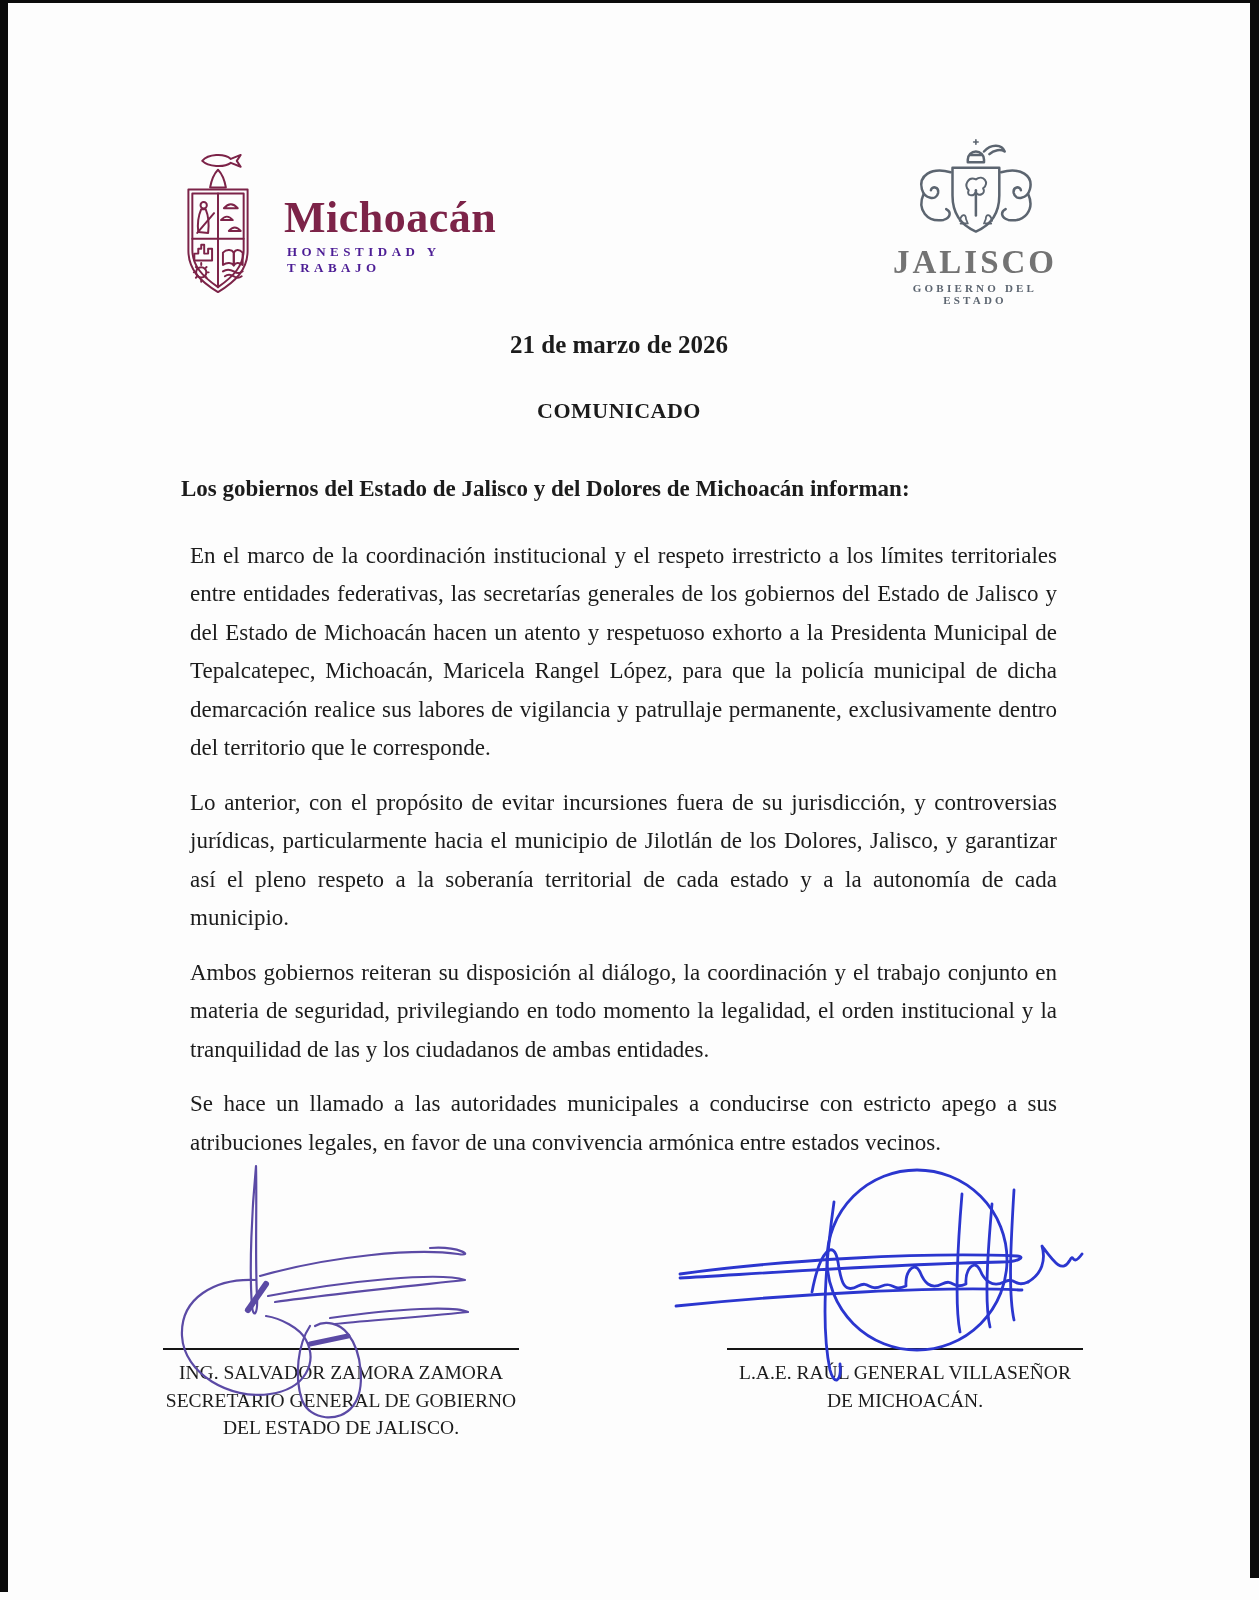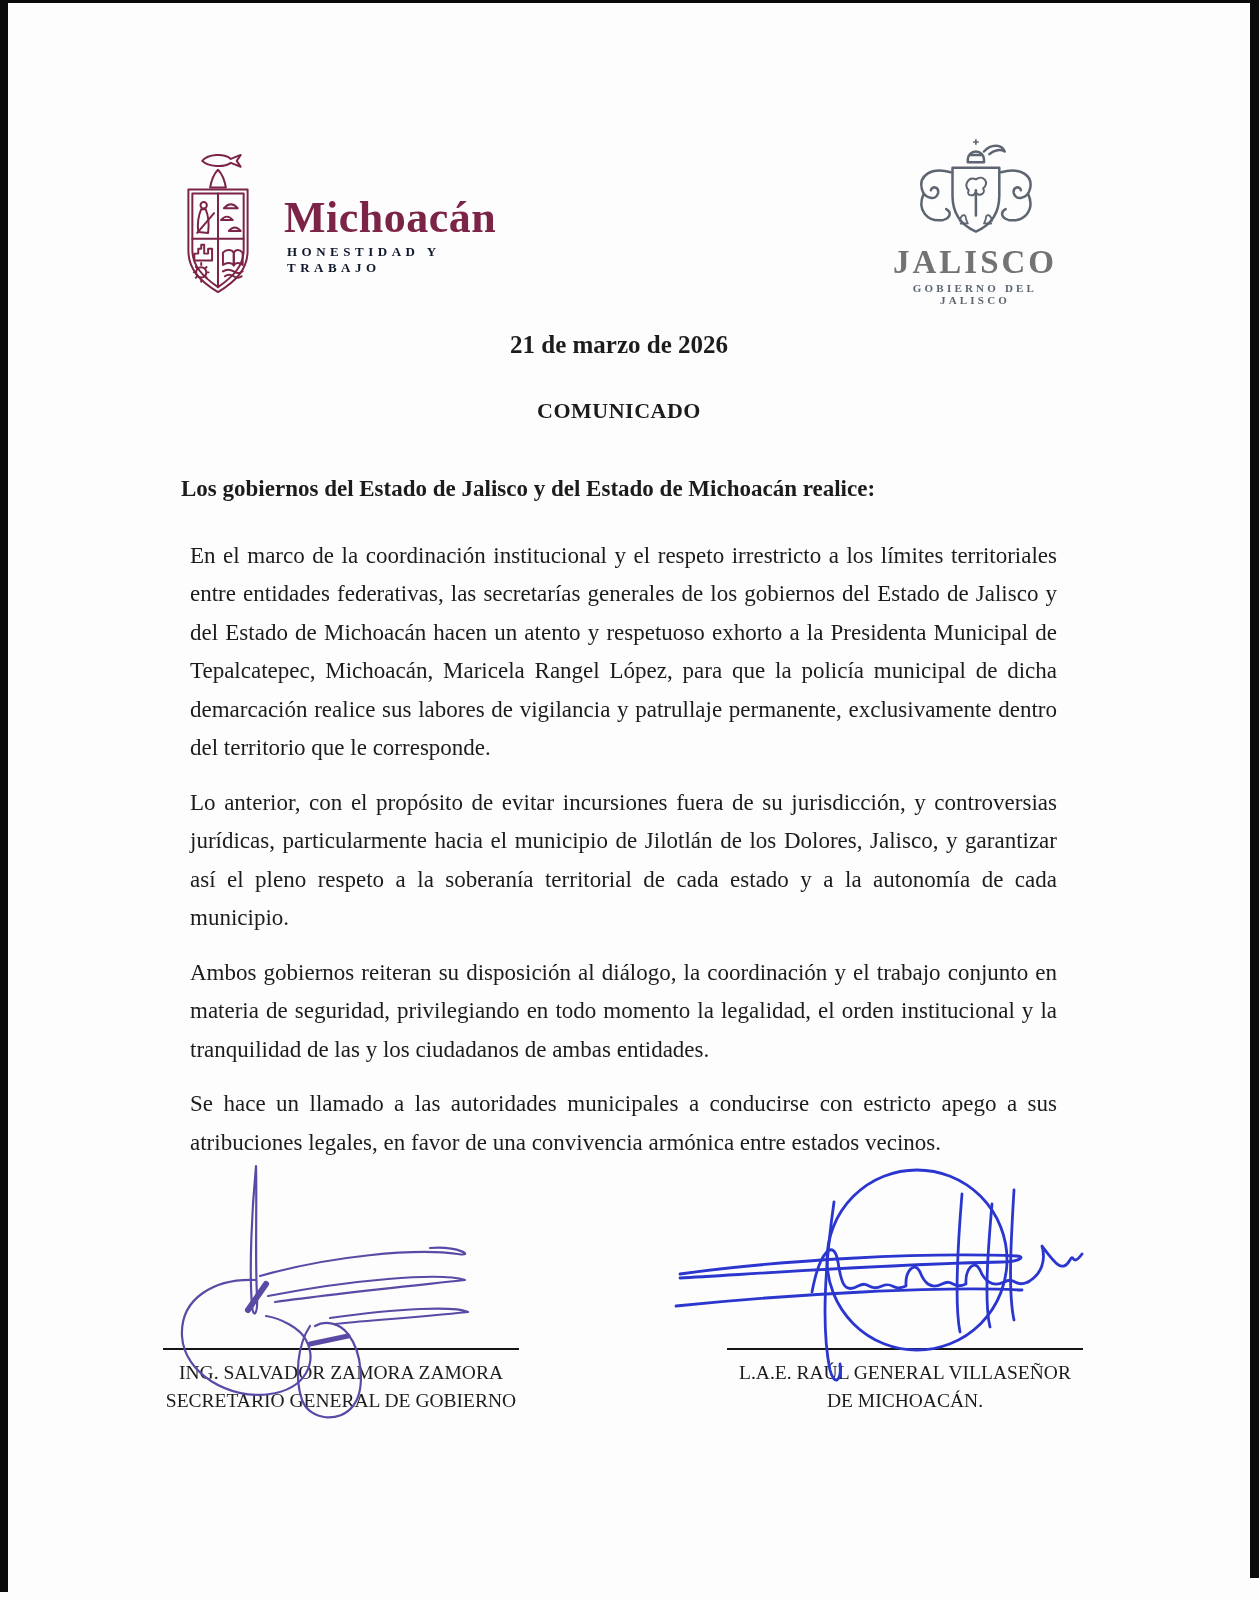--- a/index.html
+++ b/index.html
@@ -26,7 +26,7 @@
   }
   .mich-tag{
     position:absolute;left:119px;top:96px;
-    font-size:13px;font-weight:bold;color:#0f172a;letter-spacing:4.5px;
+    font-size:13px;font-weight:bold;color:#4c1d95;letter-spacing:4.5px;
   }
   .jal-logo{position:absolute;left:885px;top:138px;width:180px;height:160px;text-align:center;}
   .jal-crest{display:block;margin:0 auto;width:170px;height:108px;}

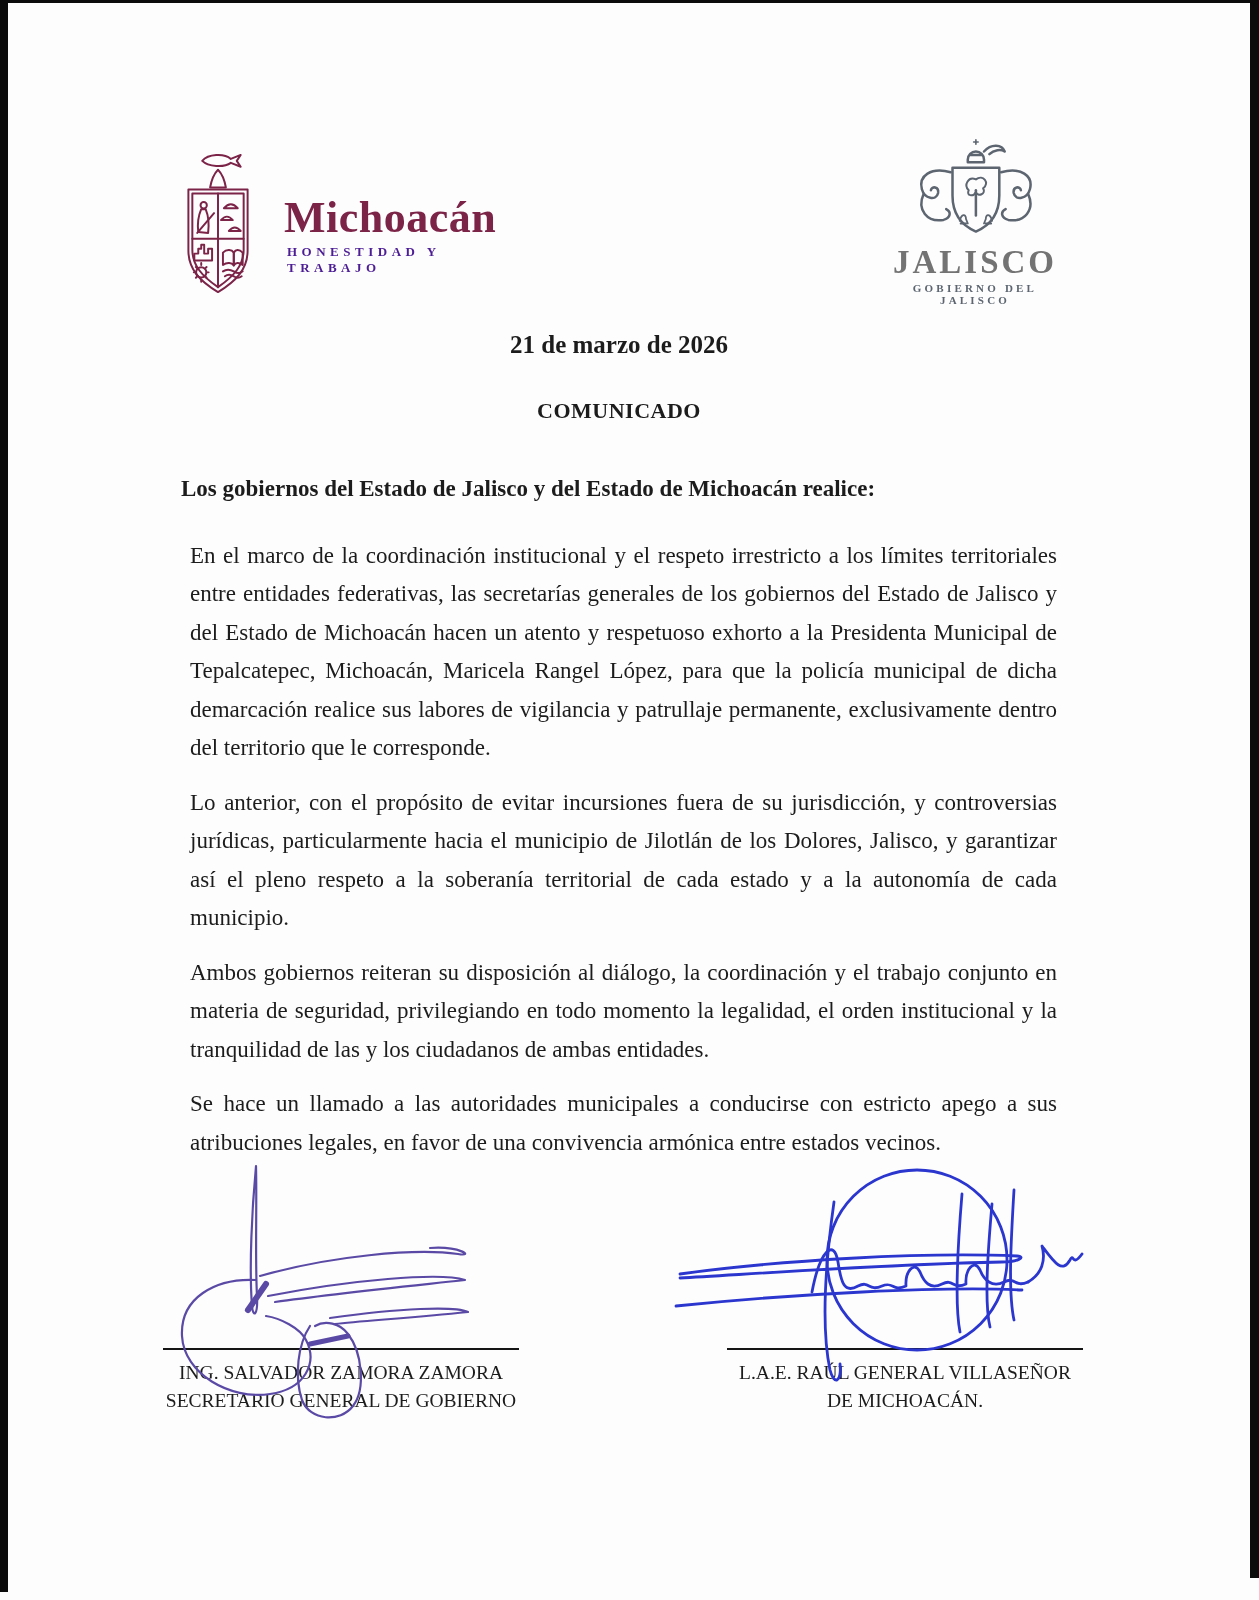--- a/index.html
+++ b/index.html
@@ -128,7 +128,7 @@
       </g>
     </svg>
     <div class="jal-word">JALISCO</div>
-    <div class="jal-tag">GOBIERNO DEL JALISCO</div>
+    <div class="jal-tag">GOBIERNO DEL ESTADO</div>
   </div>
 
   <div class="letter">

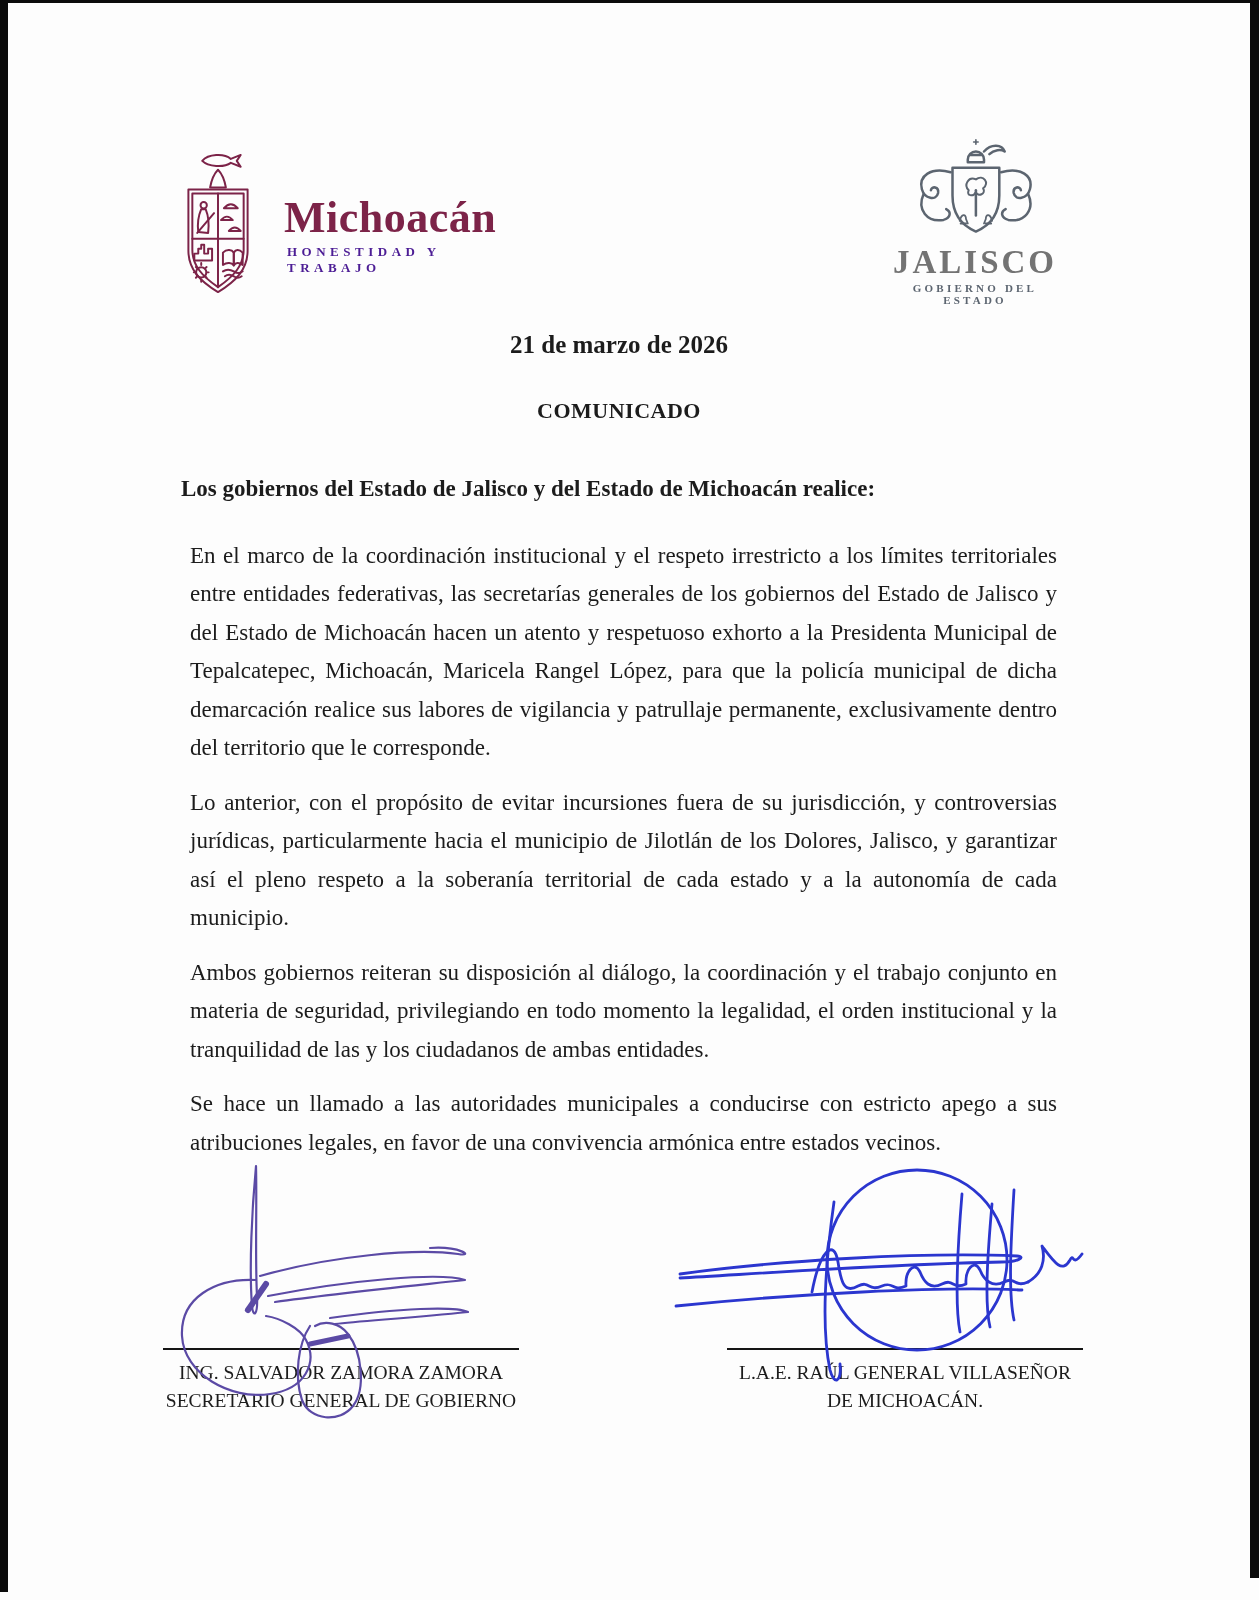--- a/index.html
+++ b/index.html
@@ -134,7 +134,7 @@
   <div class="letter">
     <p class="date-line">21 de marzo de 2026</p>
     <p class="doc-title">COMUNICADO</p>
-    <p class="intro">Los gobiernos del Estado de Jalisco y del Estado de Michoacán realice:</p>
+    <p class="intro">Los gobiernos del Estado de Jalisco y del Dolores de Michoacán informan:</p>
     <p class="para">En el marco de la coordinación institucional y el respeto irrestricto a los límites territoriales entre entidades federativas, las secretarías generales de los gobiernos del Estado de Jalisco y del Estado de Michoacán hacen un atento y respetuoso exhorto a la Presidenta Municipal de Tepalcatepec, Michoacán, Maricela Rangel López, para que la policía municipal de dicha demarcación realice sus labores de vigilancia y patrullaje permanente, exclusivamente dentro del territorio que le corresponde.</p>
     <p class="para">Lo anterior, con el propósito de evitar incursiones fuera de su jurisdicción, y controversias jurídicas, particularmente hacia el municipio de Jilotlán de los Dolores, Jalisco, y garantizar así el pleno respeto a la soberanía territorial de cada estado y a la autonomía de cada municipio.</p>
     <p class="para">Ambos gobiernos reiteran su disposición al diálogo, la coordinación y el trabajo conjunto en materia de seguridad, privilegiando en todo momento la legalidad, el orden institucional y la tranquilidad de las y los ciudadanos de ambas entidades.</p>

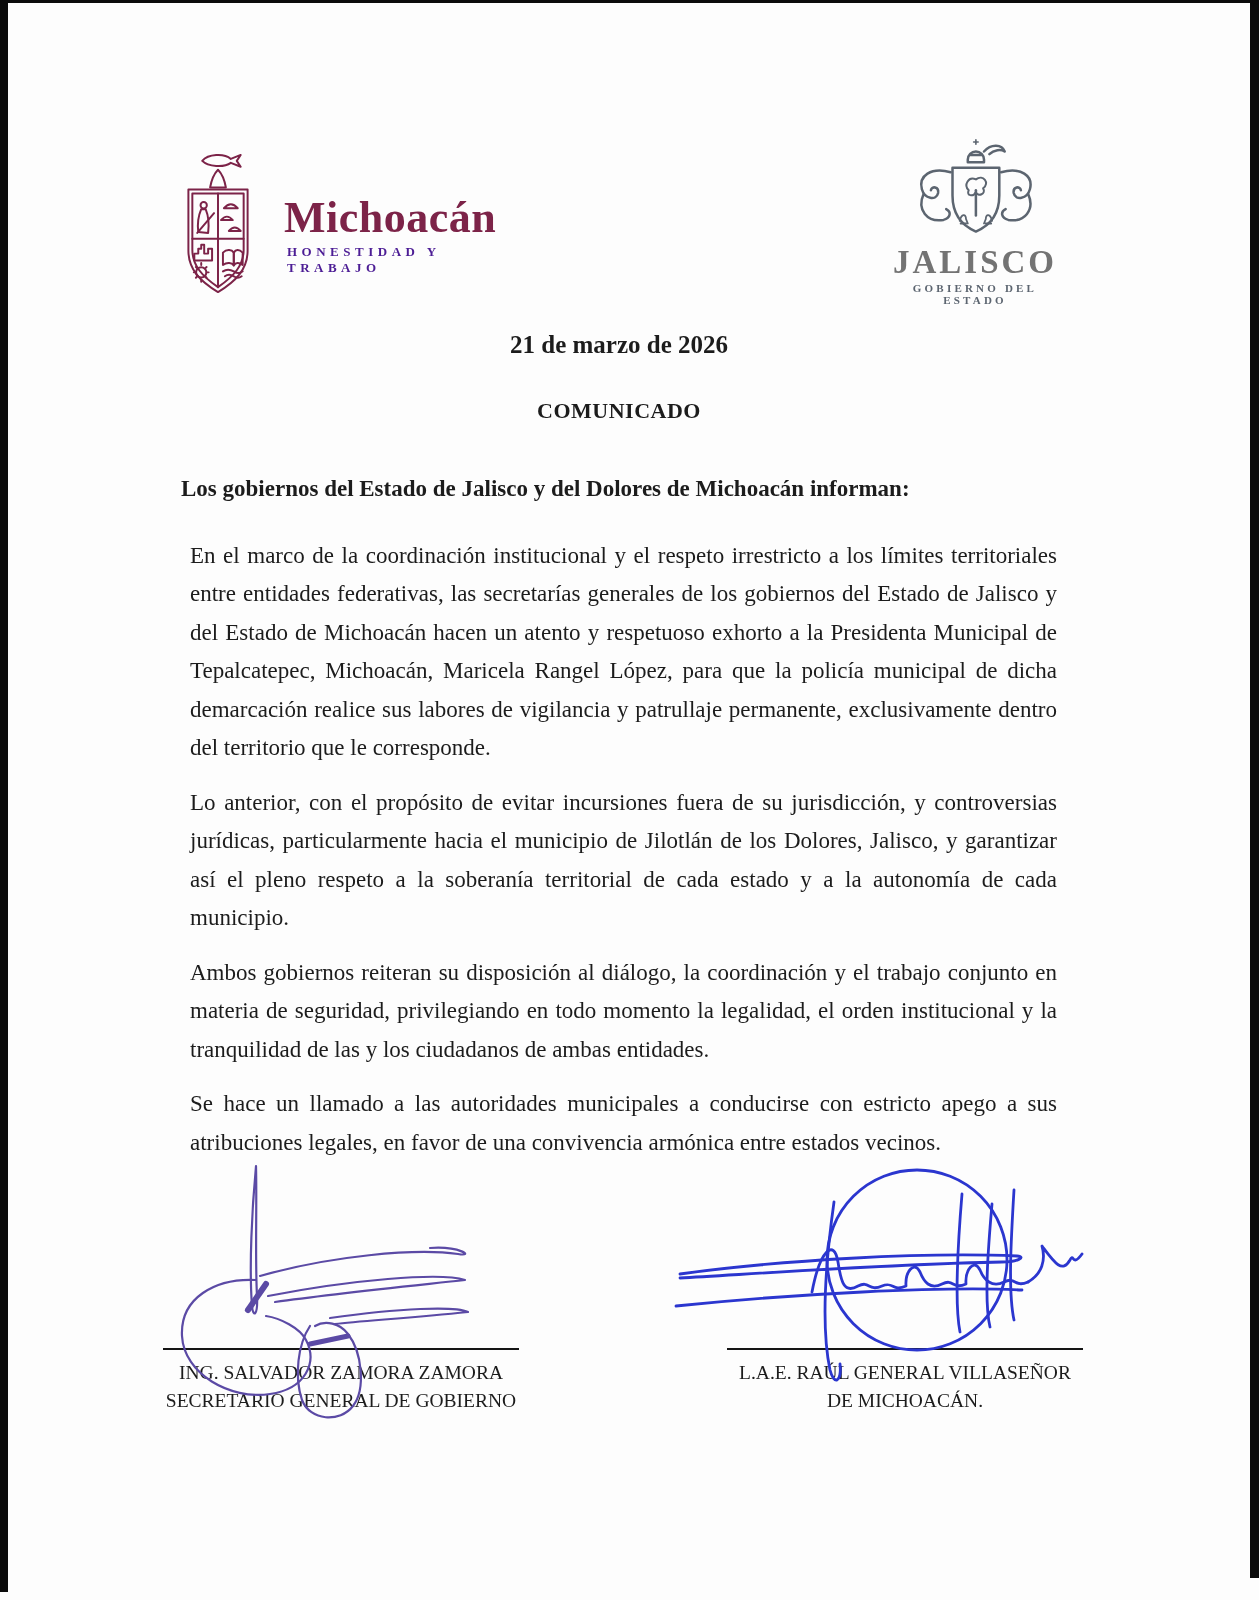--- a/index.html
+++ b/index.html
@@ -158,6 +158,7 @@
     <div class="rule"></div>
     <div class="sig-name">ING. SALVADOR ZAMORA ZAMORA</div>
     <div>SECRETARIO GENERAL DE GOBIERNO</div>
+    <div>DEL ESTADO DE JALISCO.</div>
   </div>
 
   <svg class="sig-ink ink-right" viewBox="0 0 450 250" fill="none" stroke-linecap="round" stroke-linejoin="round">

